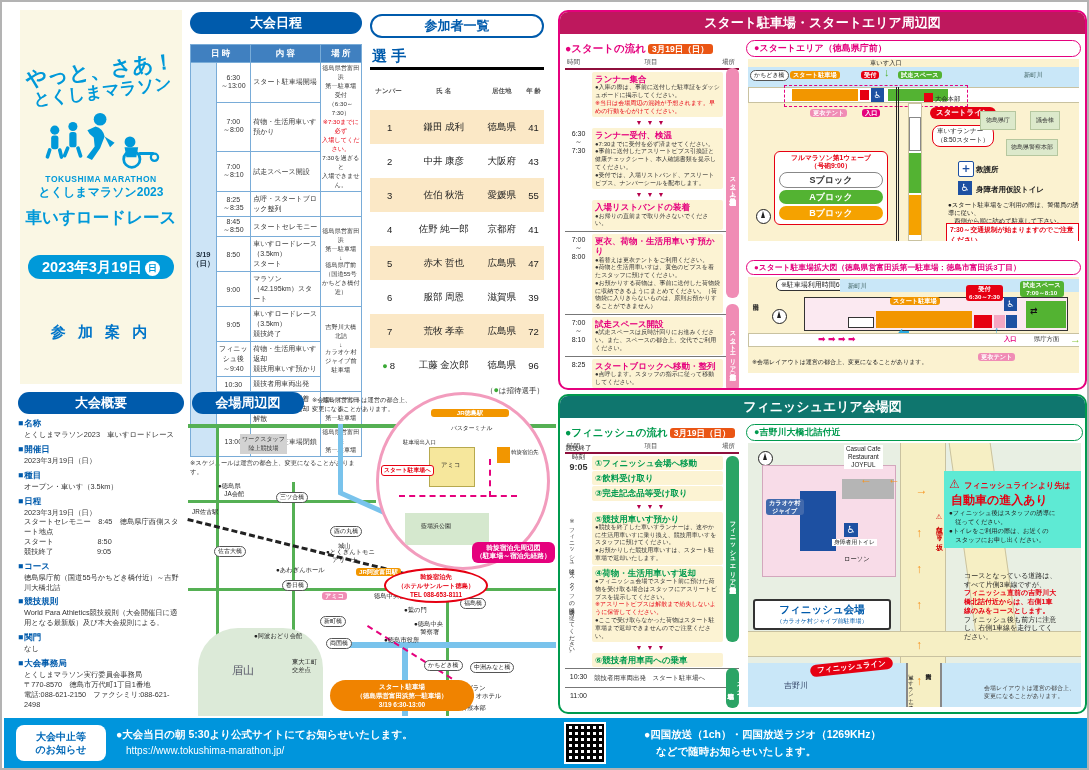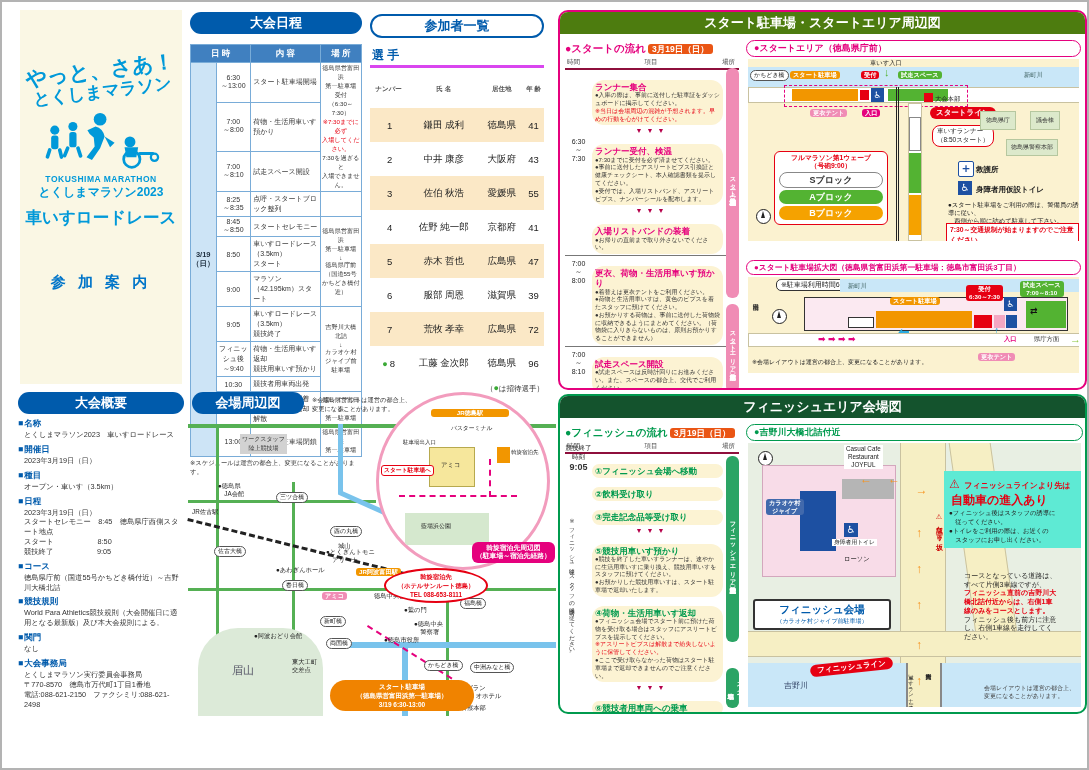--- a/index.html
+++ b/index.html
@@ -53,7 +53,7 @@
   .pink-panel{left:556px;top:8px;width:529px;height:380px;border:2.5px solid #E5017D;}
   .green-panel{left:556px;top:392px;width:529px;height:320px;border:2.5px solid #009A4E;}
   .panelhdr{color:#fff;font-weight:bold;font-size:13px;text-align:center;height:22px;line-height:22px;}
-  .pink-panel .panelhdr{background:#4d7c0f;}
+  .pink-panel .panelhdr{background:#be185d;}
   .green-panel .panelhdr{background:#14532d;}
   .flowzone{position:absolute;left:5px;top:26px;width:174px;}
   .ftitle{font-weight:bold;font-size:10.5px;}

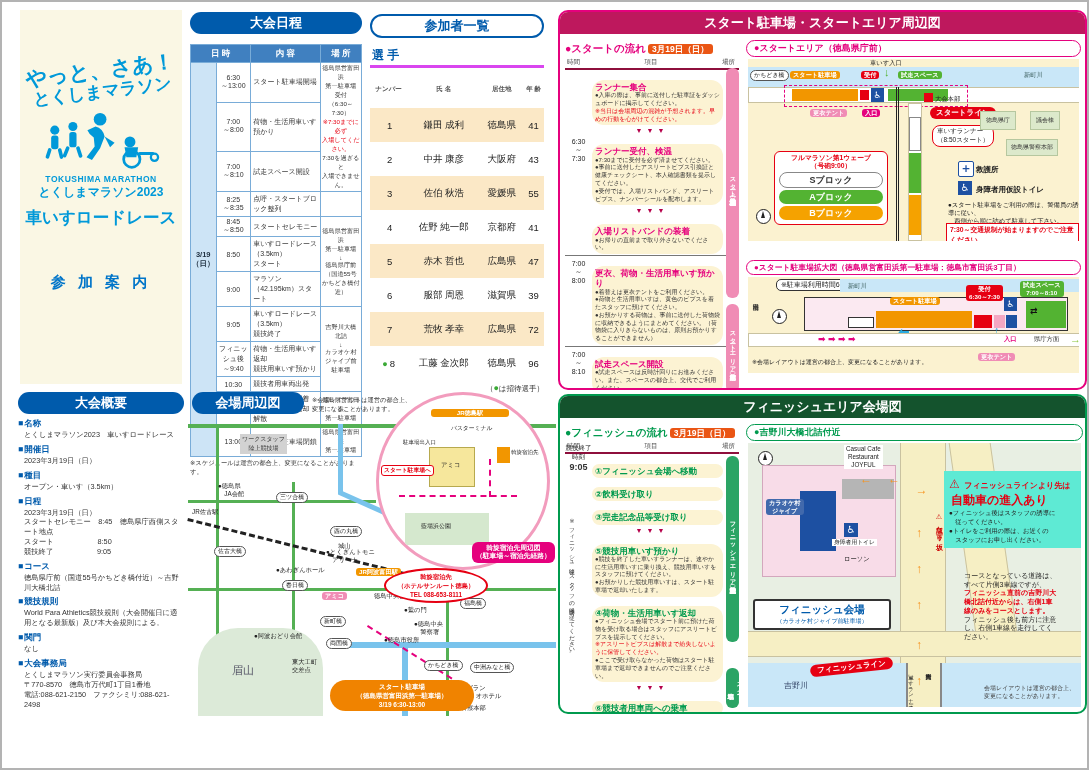--- a/index.html
+++ b/index.html
@@ -39,7 +39,7 @@
   .parts{left:368px;top:12px;width:174px;}
   .whitepill{background:#fff;border:2px solid #005BAC;color:#005BAC;font-weight:bold;text-align:center;
              border-radius:14px;font-size:13px;line-height:20px;height:20px;}
-  .plabel{color:#005BAC;font-weight:bold;font-size:12px;border-bottom:3px solid #d946ef;
+  .plabel{color:#005BAC;font-weight:bold;font-size:15px;border-bottom:3px solid #000000;
           display:block;margin-top:9px;padding:0 2px 1px 2px;}
   .ptbl{width:174px;border-collapse:collapse;margin-top:2px;}
   .ptbl .hd td{font-size:6.5px;color:#555;font-weight:bold;padding:3px 0;text-align:center;}

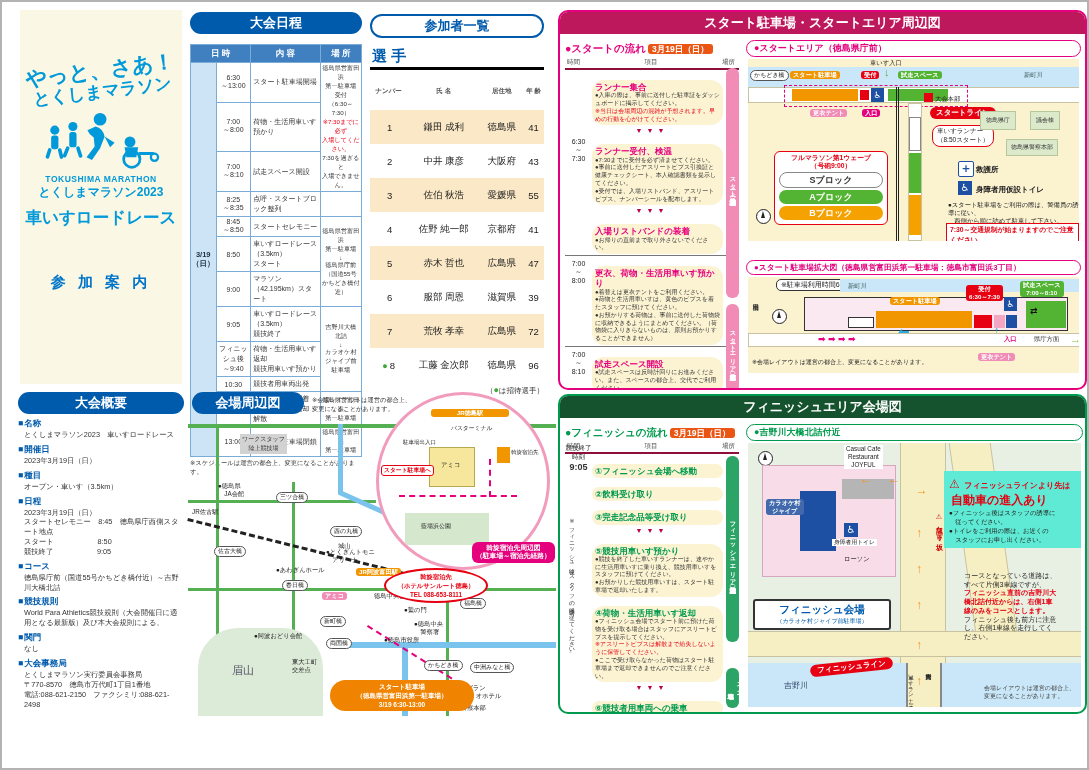--- a/index.html
+++ b/index.html
@@ -66,7 +66,7 @@
   .frow{display:flex;margin:1px 0;}
   .frow.rule{border-top:1px solid #777;padding-top:2px;}
   .ftime{width:27px;font-size:7px;text-align:center;color:#222;flex:none;padding-top:2px;}
-  .fitem{flex:1;background:#FCF3D3;margin-right:16px;padding:2px 3px;border-radius:12px;margin-top:8px;}
+  .fitem{flex:1;background:#FCF3D3;margin-right:16px;padding:2px 3px;border-radius:2px;}
   .fhead{font-weight:bold;font-size:8.5px;line-height:1.2;}
   .pink-panel .fhead{color:#E5017D;}
   .green-panel .fhead{color:#009A4E;}

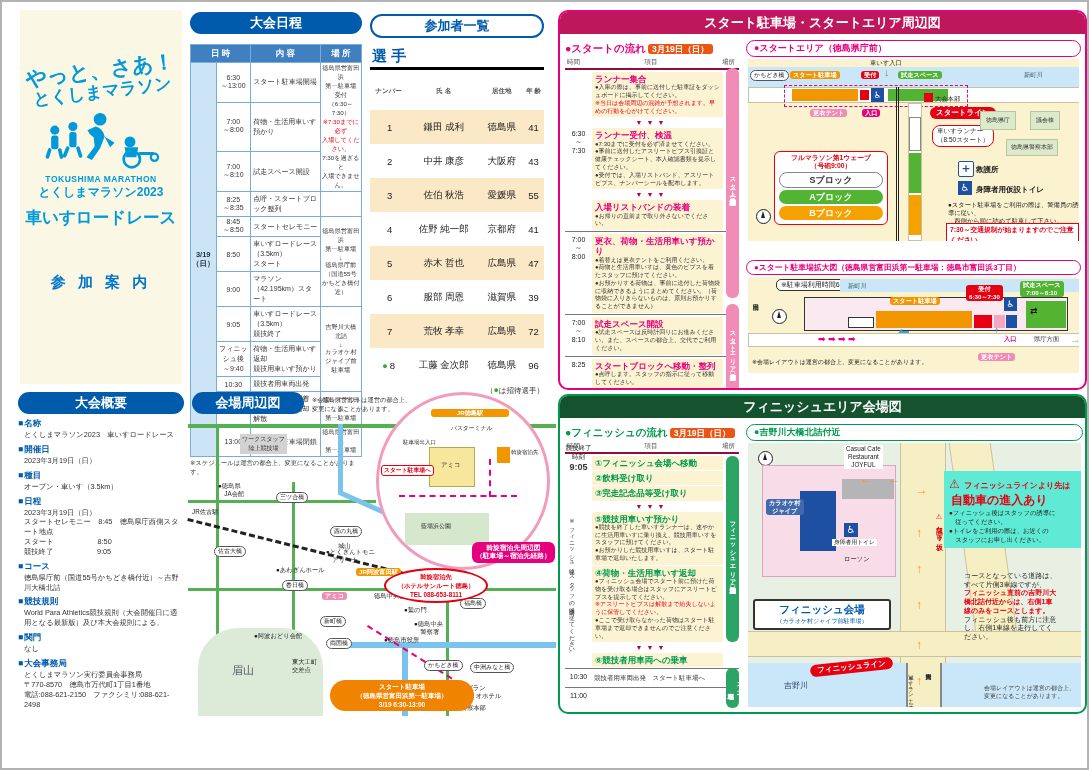--- a/index.html
+++ b/index.html
@@ -195,6 +195,9 @@
     <div class="brand-en">TOKUSHIMA MARATHON</div>
     <div class="brand-jp">とくしまマラソン2023</div>
     <div class="race-title" style="margin-top:6px;">車いすロードレース</div>
+    <div class="datepill" style="margin-top:26px;">
+      <span>2023年3月19日</span><span class="daycircle">日</span>
+    </div>
     <div class="guide" style="margin-top:44px;">参 加 案 内</div>
   </div>
 

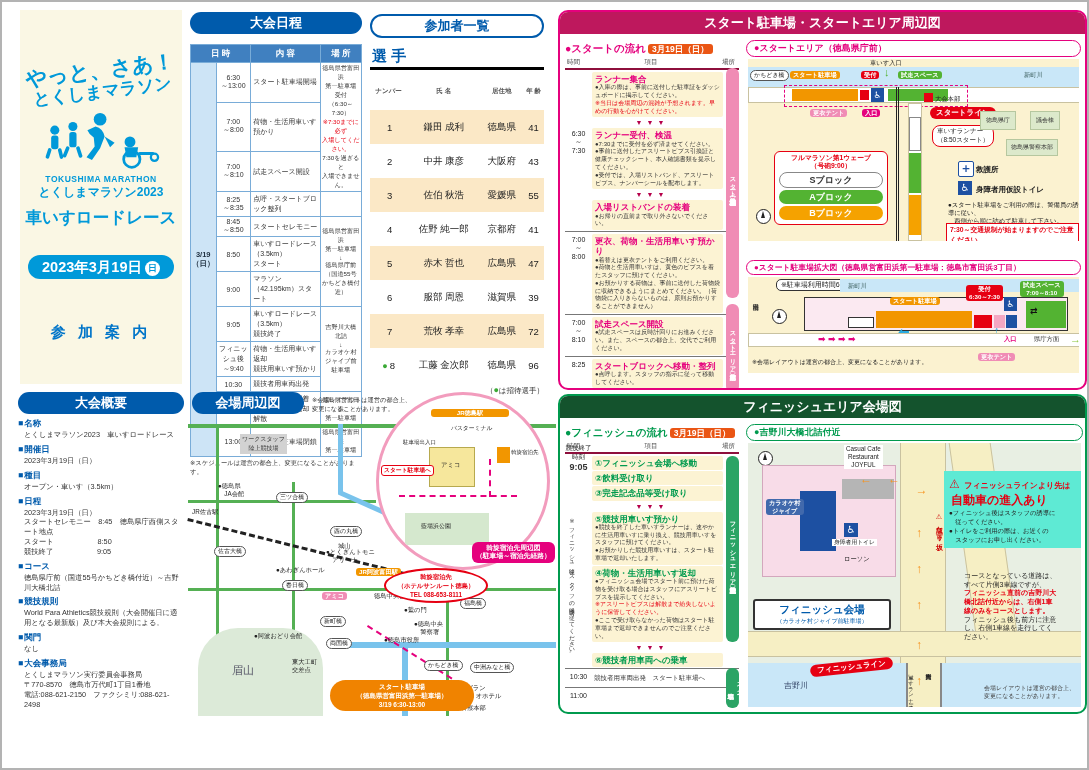--- a/index.html
+++ b/index.html
@@ -54,7 +54,7 @@
   .green-panel{left:556px;top:392px;width:529px;height:320px;border:2.5px solid #009A4E;}
   .panelhdr{color:#fff;font-weight:bold;font-size:13px;text-align:center;height:22px;line-height:22px;}
   .pink-panel .panelhdr{background:#be185d;}
-  .green-panel .panelhdr{background:#14532d;}
+  .green-panel .panelhdr{background:#0f766e;}
   .flowzone{position:absolute;left:5px;top:26px;width:174px;}
   .ftitle{font-weight:bold;font-size:10.5px;}
   .pink-panel .ftitle{color:#E5017D;}

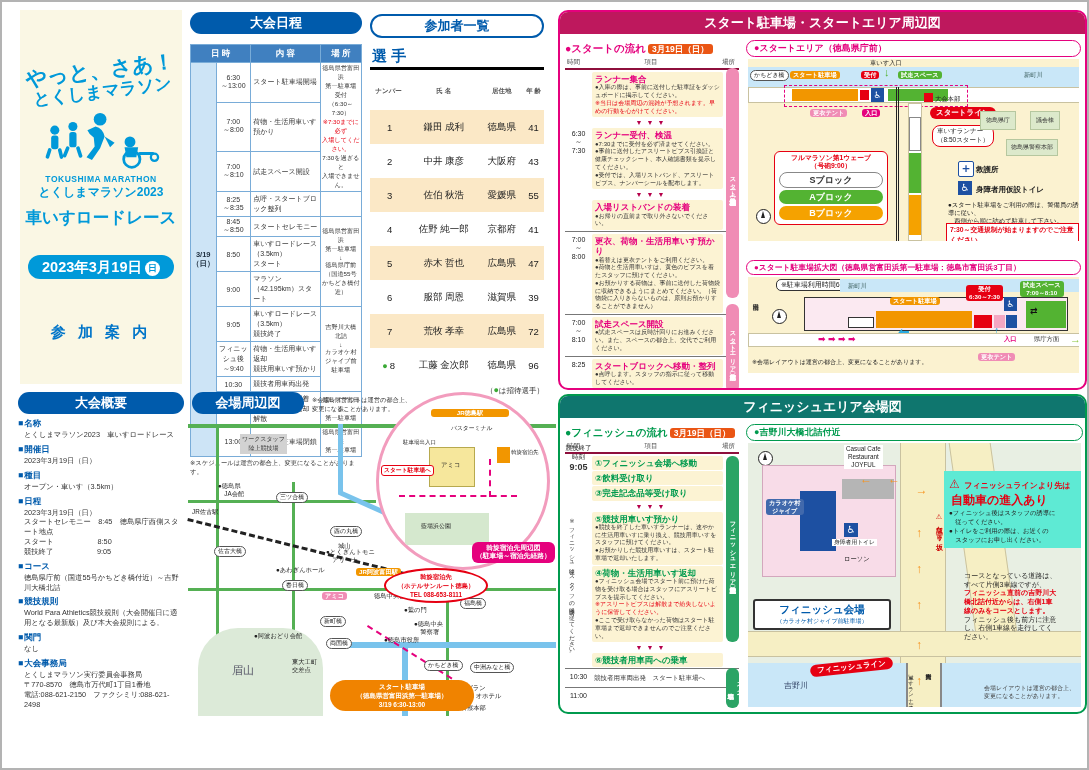--- a/index.html
+++ b/index.html
@@ -865,6 +865,17 @@
     </div>
   </div>
 
+  <div class="abs footer">
+    <div class="ftag pre">大会中止等
+のお知らせ</div>
+    <div class="fline1">●大会当日の朝 5:30より公式サイトにてお知らせいたします。</div>
+    <div class="furl">https://www.tokushima-marathon.jp/</div>
+    <div class="qr">
+        <i></i>
+      </div>
+    <div class="fright1">●四国放送（1ch）・四国放送ラジオ（1269KHz）</div>
+    <div class="fright2">などで随時お知らせいたします。</div>
+  </div>
 
 </div>
 

